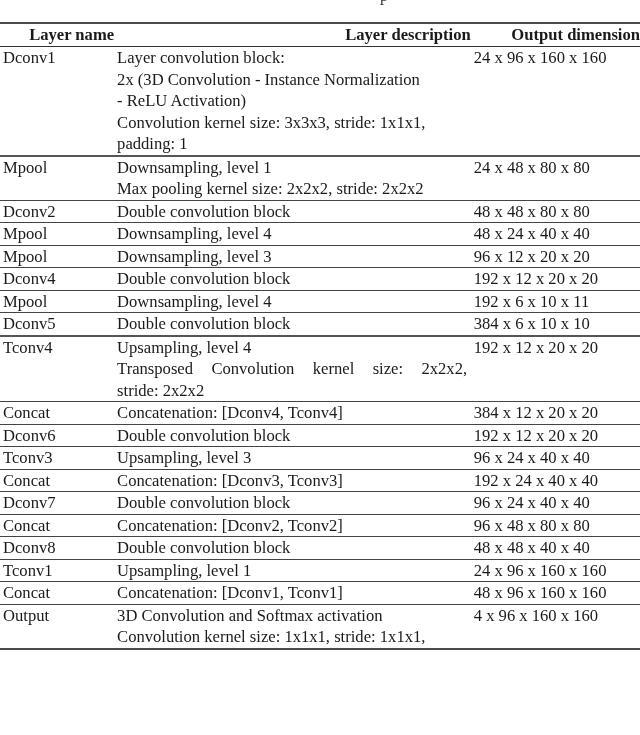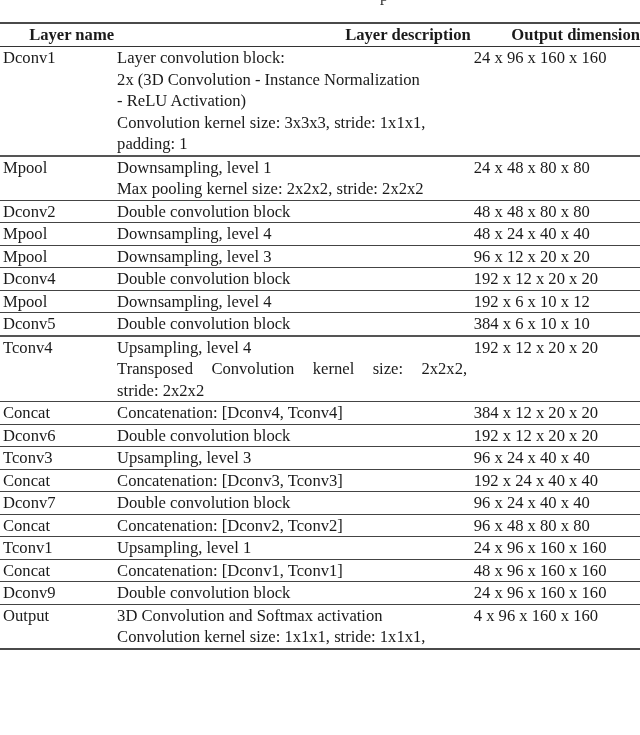--- a/index.html
+++ b/index.html
@@ -133,7 +133,7 @@
         <td class="col-desc">
           <span class="desc-line">Downsampling, level 4</span>
         </td>
-        <td class="col-out">192 x 6 x 10 x 12</td>
+        <td class="col-out">192 x 6 x 10 x 11</td>
       </tr>
       <tr class="thick-bottom">
         <td class="col-name">Dconv5</td>

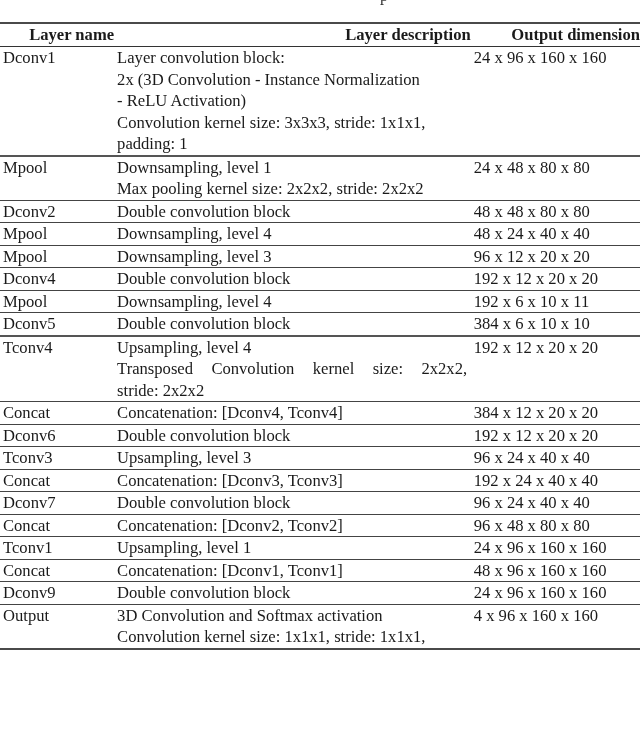--- a/index.html
+++ b/index.html
@@ -194,6 +194,13 @@
         <td class="col-out">96 x 48 x 80 x 80</td>
       </tr>
       <tr>
+        <td class="col-name">Dconv8</td>
+        <td class="col-desc">
+          <span class="desc-line">Double convolution block</span>
+        </td>
+        <td class="col-out">48 x 48 x 40 x 40</td>
+      </tr>
+      <tr>
         <td class="col-name">Tconv1</td>
         <td class="col-desc">
           <span class="desc-line">Upsampling, level 1</span>

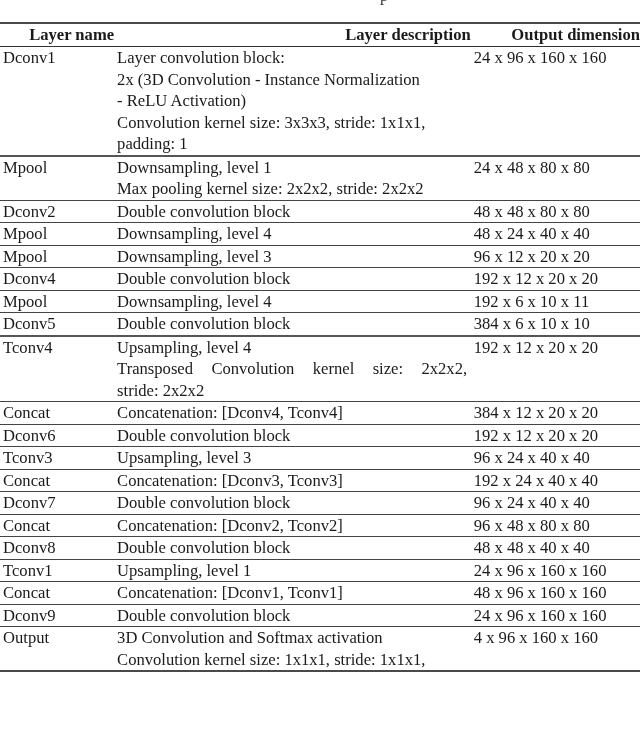--- a/index.html
+++ b/index.html
@@ -215,13 +215,6 @@
         <td class="col-out">48 x 96 x 160 x 160</td>
       </tr>
       <tr>
-        <td class="col-name">Dconv9</td>
-        <td class="col-desc">
-          <span class="desc-line">Double convolution block</span>
-        </td>
-        <td class="col-out">24 x 96 x 160 x 160</td>
-      </tr>
-      <tr>
         <td class="col-name">Output</td>
         <td class="col-desc">
           <span class="desc-line">3D Convolution and Softmax activation</span>

